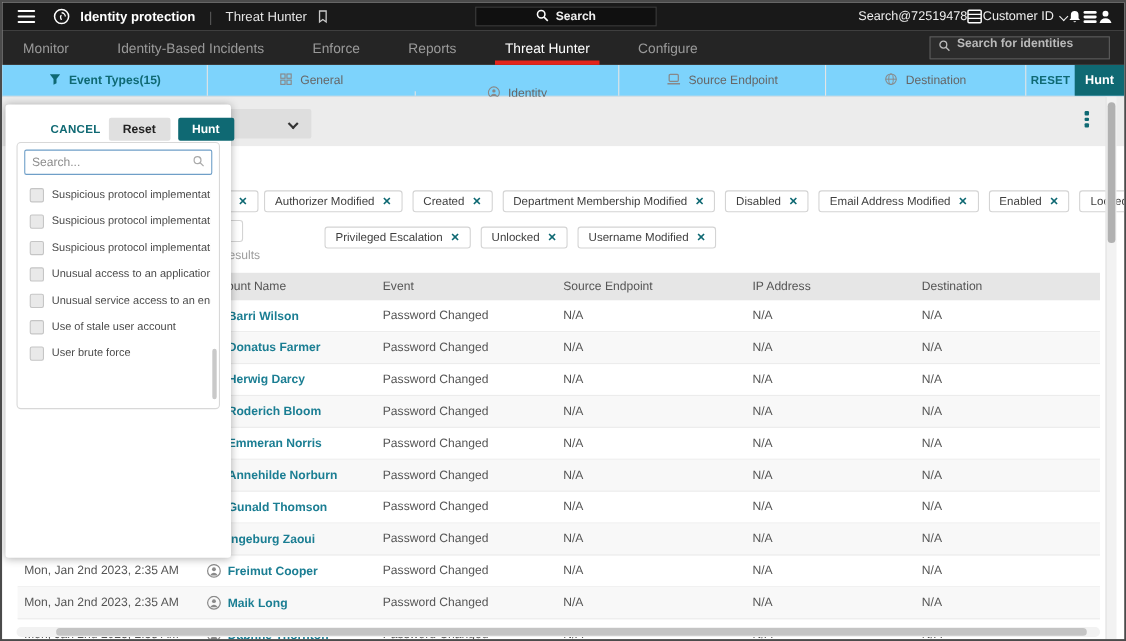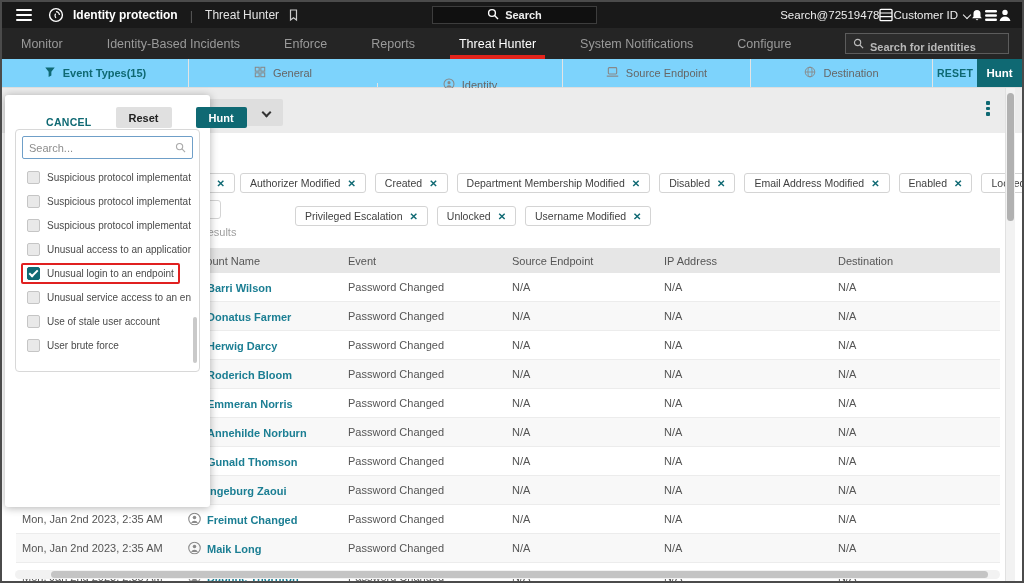--- a/index.html
+++ b/index.html
@@ -180,9 +180,6 @@
           <span>Threat Hunter</span>
         </div>
         <div class="ntab">
-          <span>System Notifications</span>
-        </div>
-        <div class="ntab">
           <span>Configure</span>
         </div>
       </div>

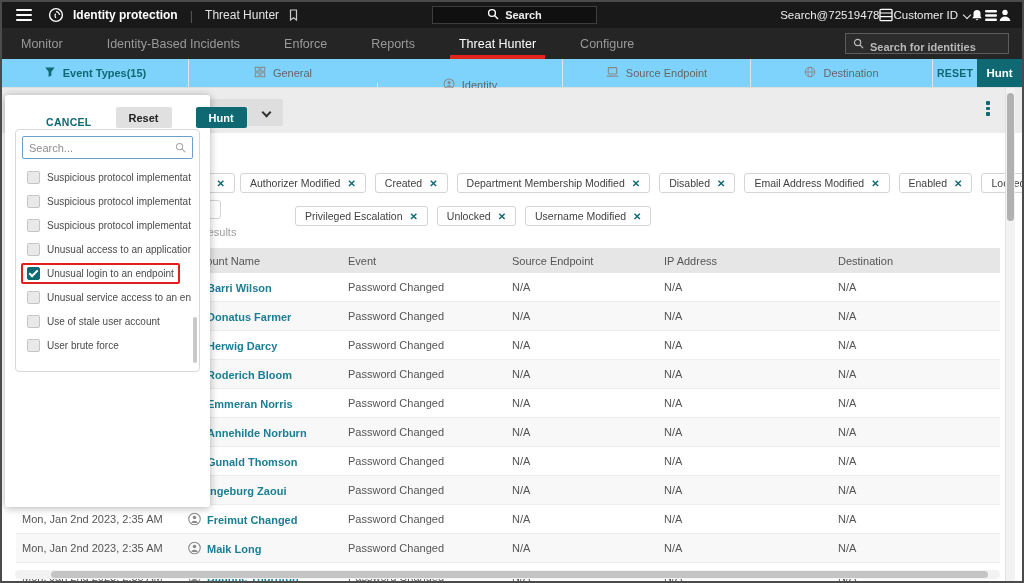--- a/index.html
+++ b/index.html
@@ -31,7 +31,7 @@
   .ntab{position:relative;height:31px;display:flex;align-items:center;padding:0 6px;font-size:12.5px;color:#9a9a9a;cursor:pointer}
   .ntab.active{color:#fff}
   .ntab.active::after{content:"";position:absolute;left:-3px;right:-3px;bottom:0;height:4px;background:var(--underline)}
-  .idsearch{position:absolute;right:13px;top:5px;width:164px;height:21px;background:#2c2c2c;border:1px solid #5c5c5c;display:flex;align-items:flex-end;padding:0 7px;gap:6px}
+  .idsearch{position:absolute;right:13px;top:5px;width:164px;height:21px;background:#2c2c2c;border:1px solid #5c5c5c;display:flex;align-items:flex-start;padding:0 7px;gap:6px}
   .idsearch input{background:transparent;border:none;outline:none;color:#c9c9c9;font-size:11px;width:100%;font-family:"Liberation Sans",sans-serif}
   .idsearch input::placeholder{color:#b9b9b9;font-weight:bold}
 

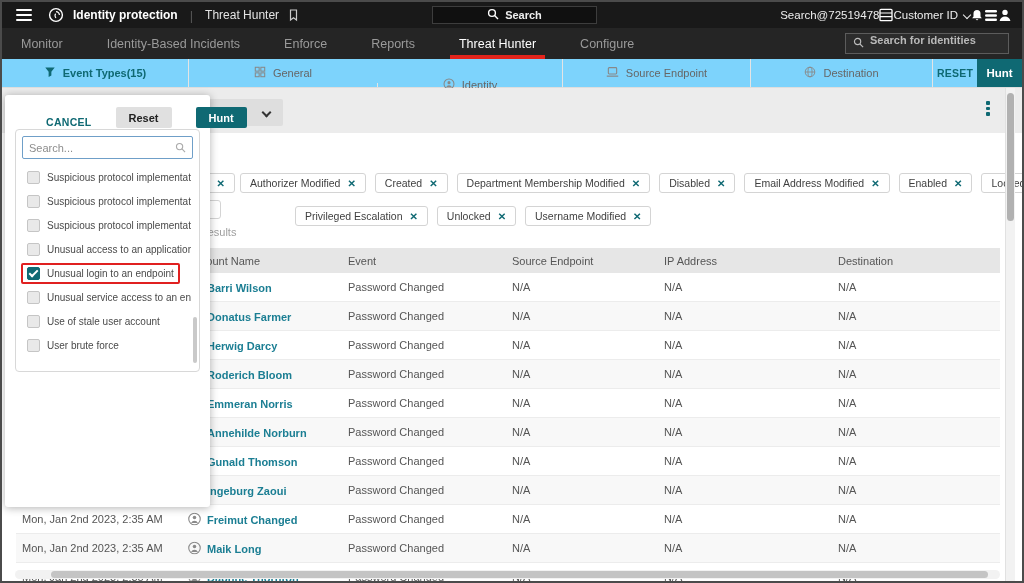--- a/index.html
+++ b/index.html
@@ -74,7 +74,7 @@
 
   
   .panel{position:absolute;left:3px;top:93px;width:205px;height:412px;background:#fff;border-radius:3px;box-shadow:0 1px 8px rgba(0,0,0,.3);z-index:50}
-  .phead{display:flex;align-items:flex-end;gap:24px;padding:12px 8px 0 41px}
+  .phead{display:flex;align-items:center;gap:7px;padding:12px 8px 0 41px}
   .pcancel{font-size:10.5px;font-weight:bold;color:var(--accent);letter-spacing:.3px;cursor:pointer}
   .pbtn{height:21px;padding:0 13px;display:flex;align-items:center;font-size:11px;font-weight:bold;border-radius:2px;cursor:pointer}
   .pbtn.gray{background:#e0e0e0;color:#222}

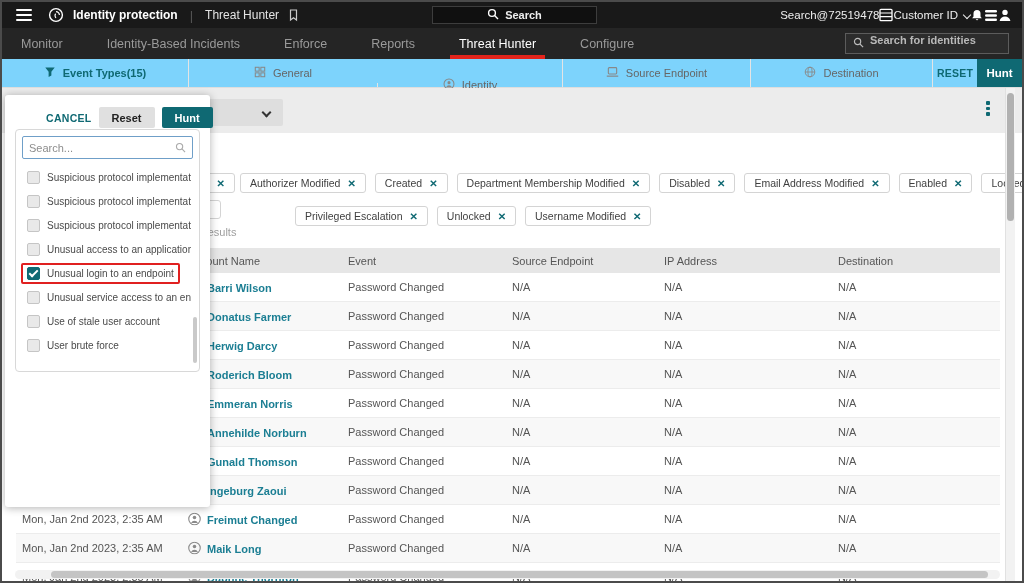--- a/index.html
+++ b/index.html
@@ -63,7 +63,7 @@
   .trow{position:relative;height:29px;border-bottom:1px solid #ececec;font-size:11px;color:#555}
   .trow:nth-child(even){background:#f8f8f8}
   .col{position:absolute;top:50%;transform:translateY(-50%);white-space:nowrap}
-  .c-date{left:6px}.c-name{left:172px}.c-event{left:332px}.c-src{left:496px}.c-ip{left:648px}.c-dest{left:822px}
+  .c-date{left:6px}.c-name{left:172px}.c-event{left:332px}.c-src{left:496px}.c-ip{left:668px}.c-dest{left:822px}
   .thead .col{color:#555}
   .namecell{display:flex;align-items:center;gap:6px;color:var(--link);font-weight:bold;cursor:pointer}
 

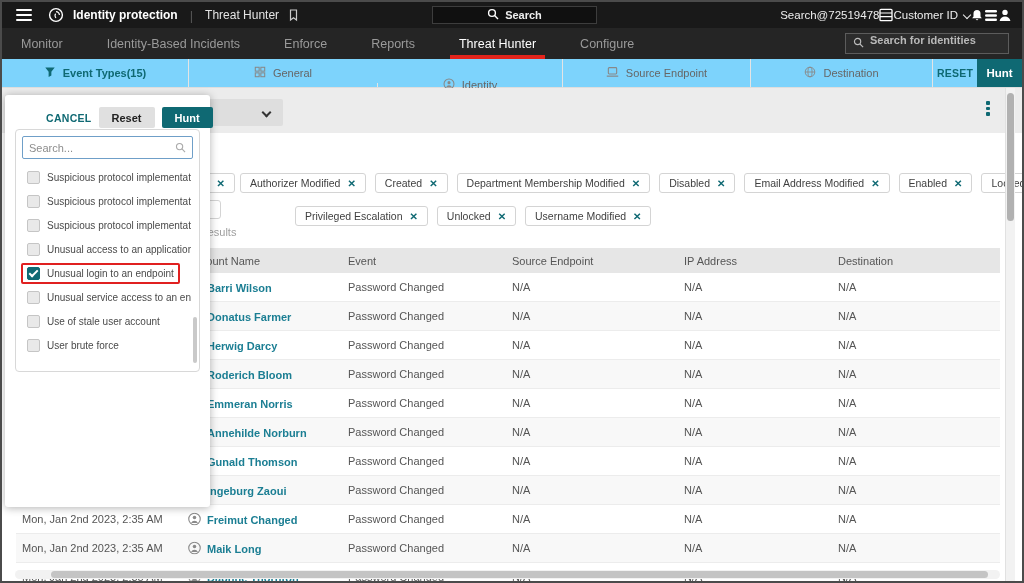--- a/index.html
+++ b/index.html
@@ -530,12 +530,6 @@
       <span class="dlabel">Unusual access to an application</span>
     </span>
   </div>
-          <div class="ditem highlighted">
-    <span class="dwrap">
-      <span class="cb checked"></span>
-      <span class="dlabel">Unusual login to an endpoint</span>
-    </span>
-  </div>
           <div class="ditem">
     <span class="dwrap">
       <span class="cb"></span>

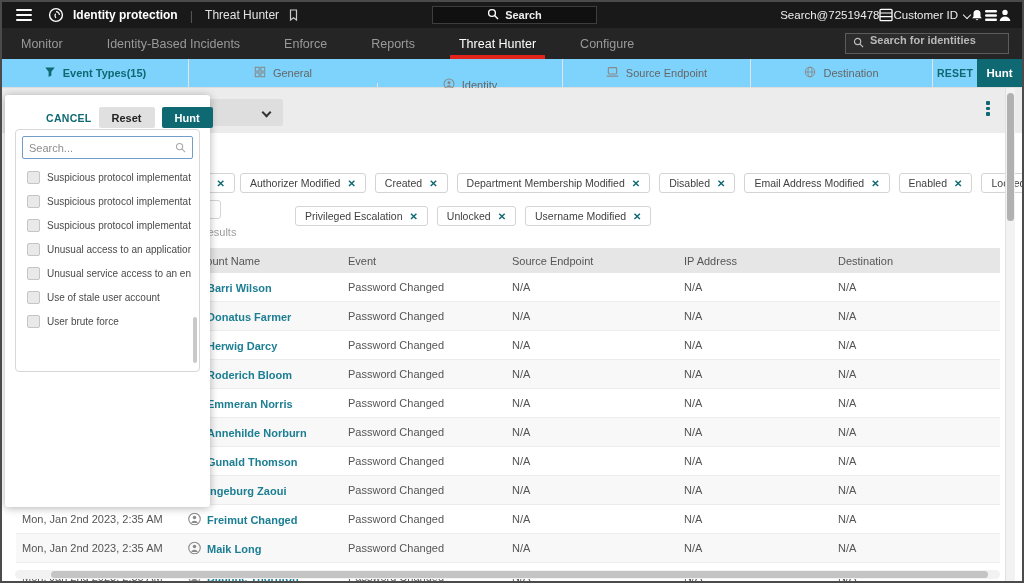--- a/index.html
+++ b/index.html
@@ -443,7 +443,7 @@
               <circle cx="7" cy="5.4" r="1.9" fill="#8a8a8a"></circle>
               <path d="M3.4 11.4c.7-1.8 2-2.6 3.6-2.6s2.9.8 3.6 2.6" fill="#8a8a8a"></path>
             </svg>
-      <span>Freimut Changed</span>
+      <span>Freimut Cooper</span>
     </span>
     <span class="col c-event">Password Changed</span>
     <span class="col c-src">N/A</span>

